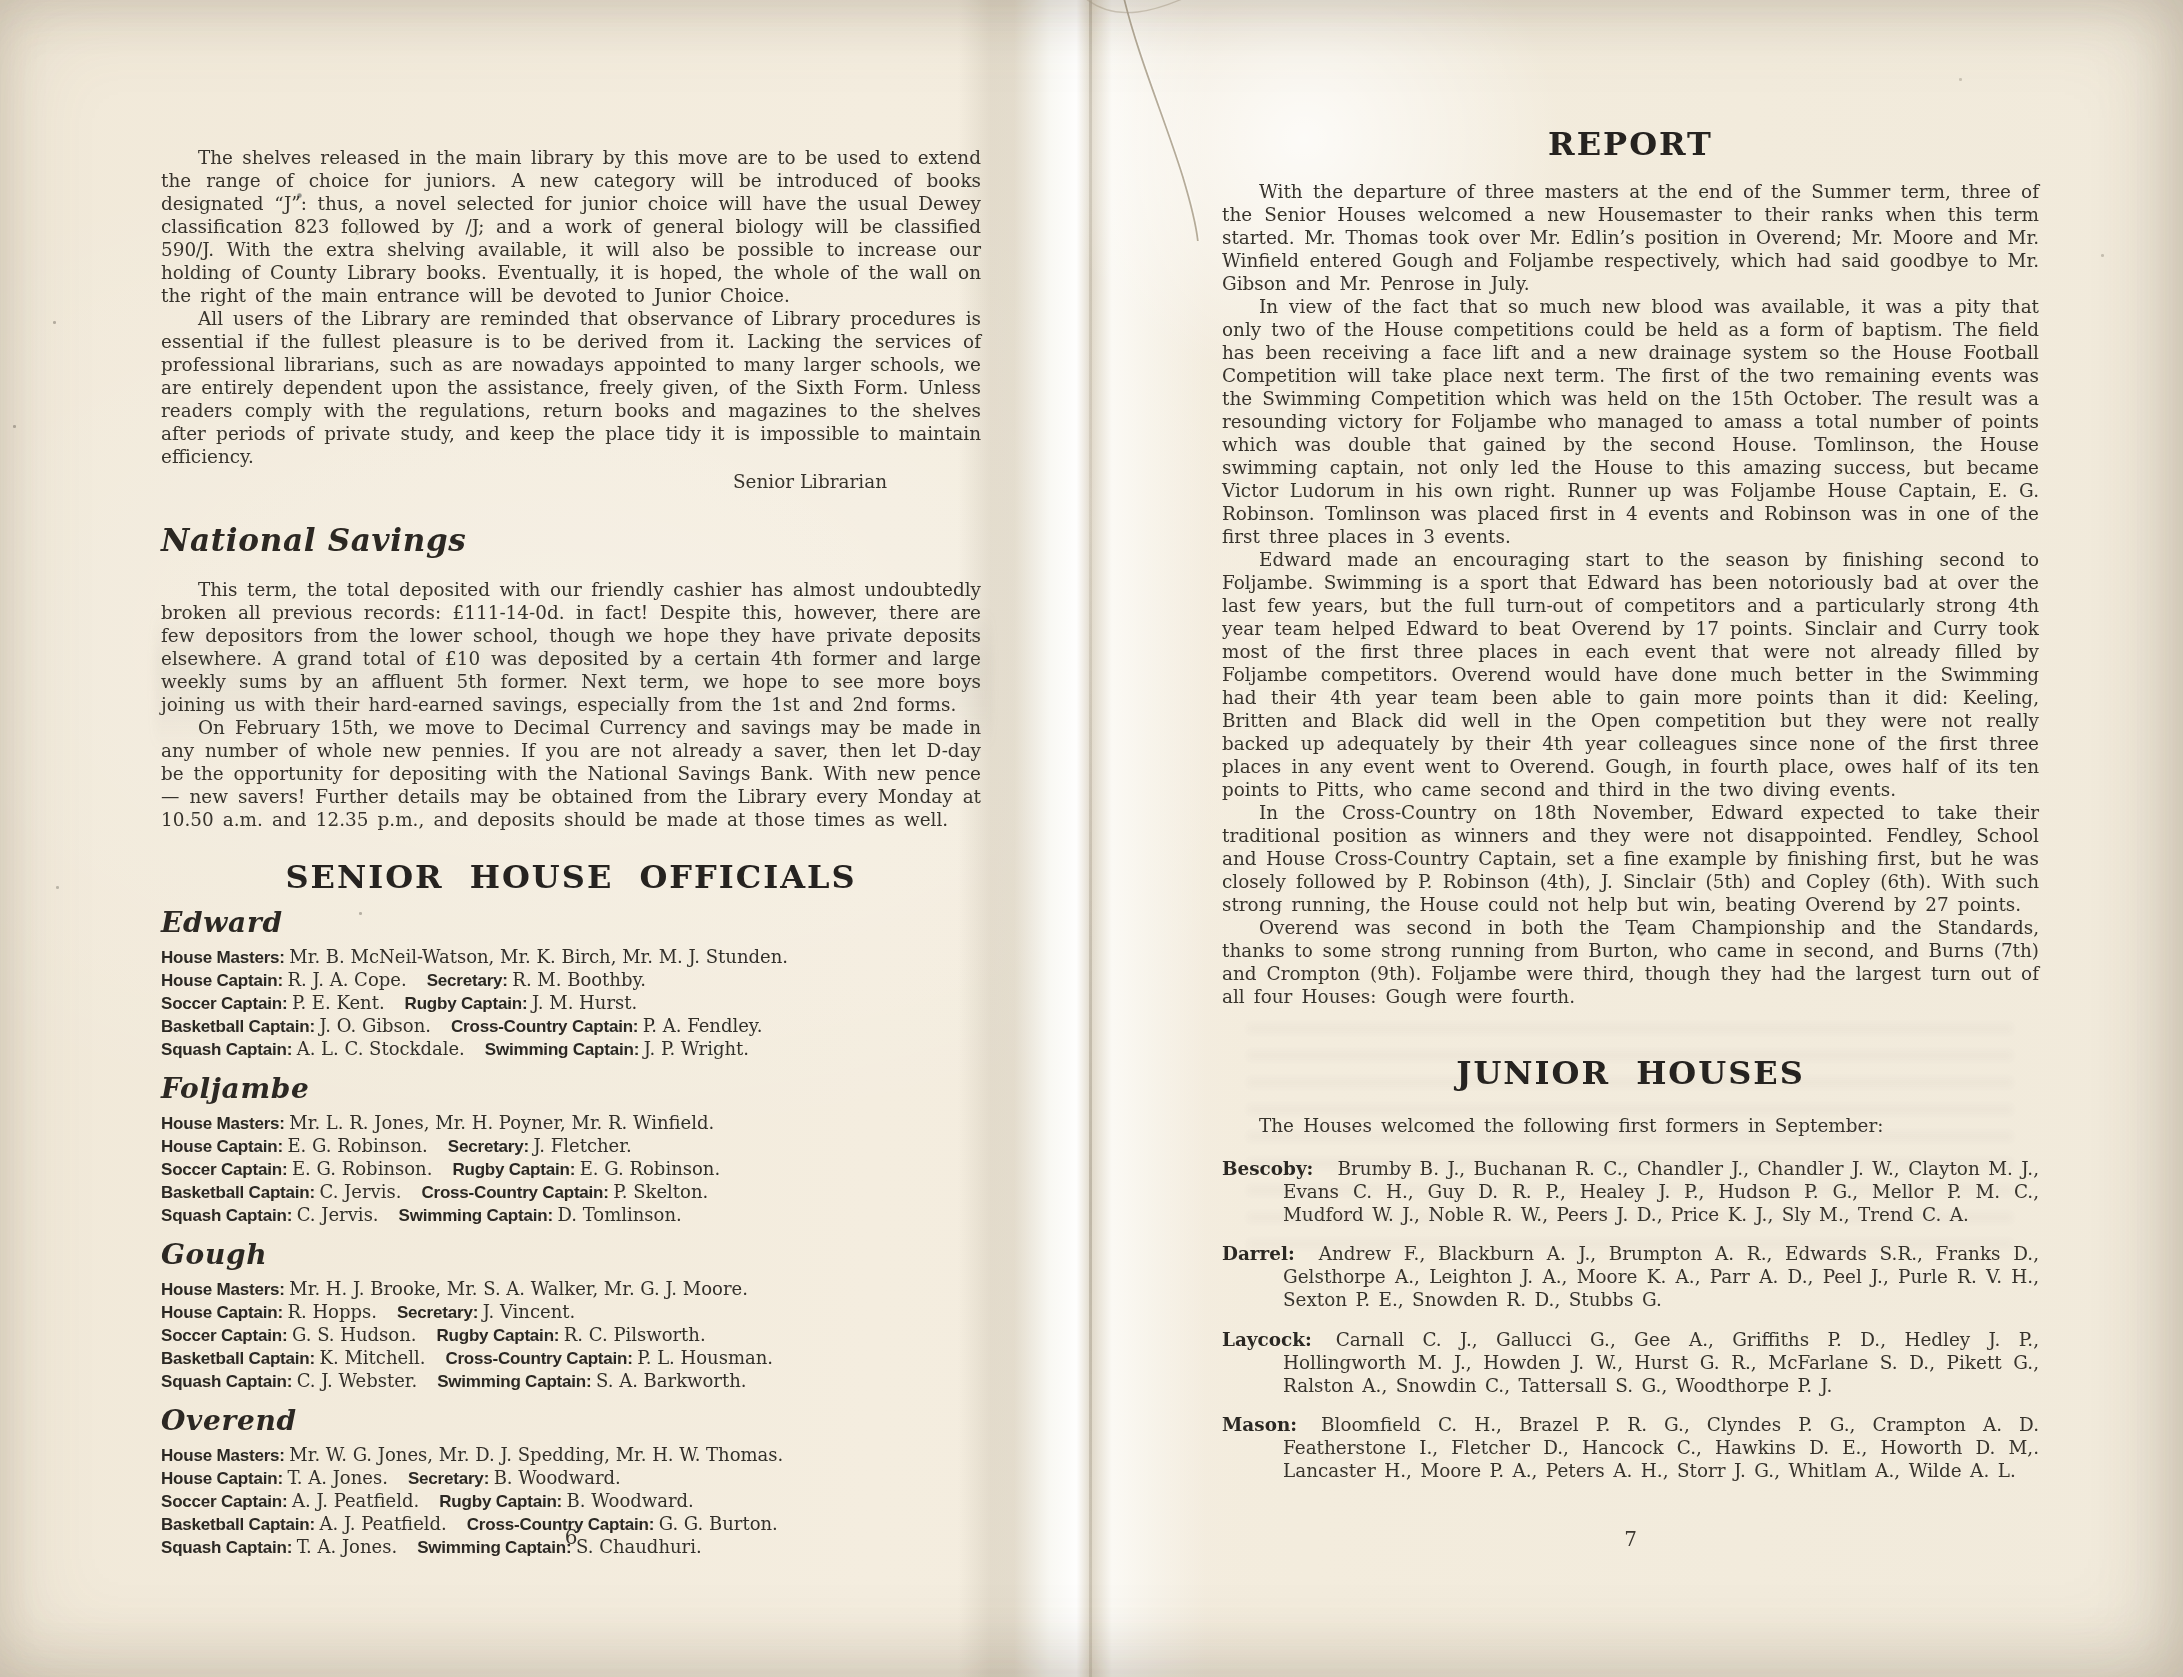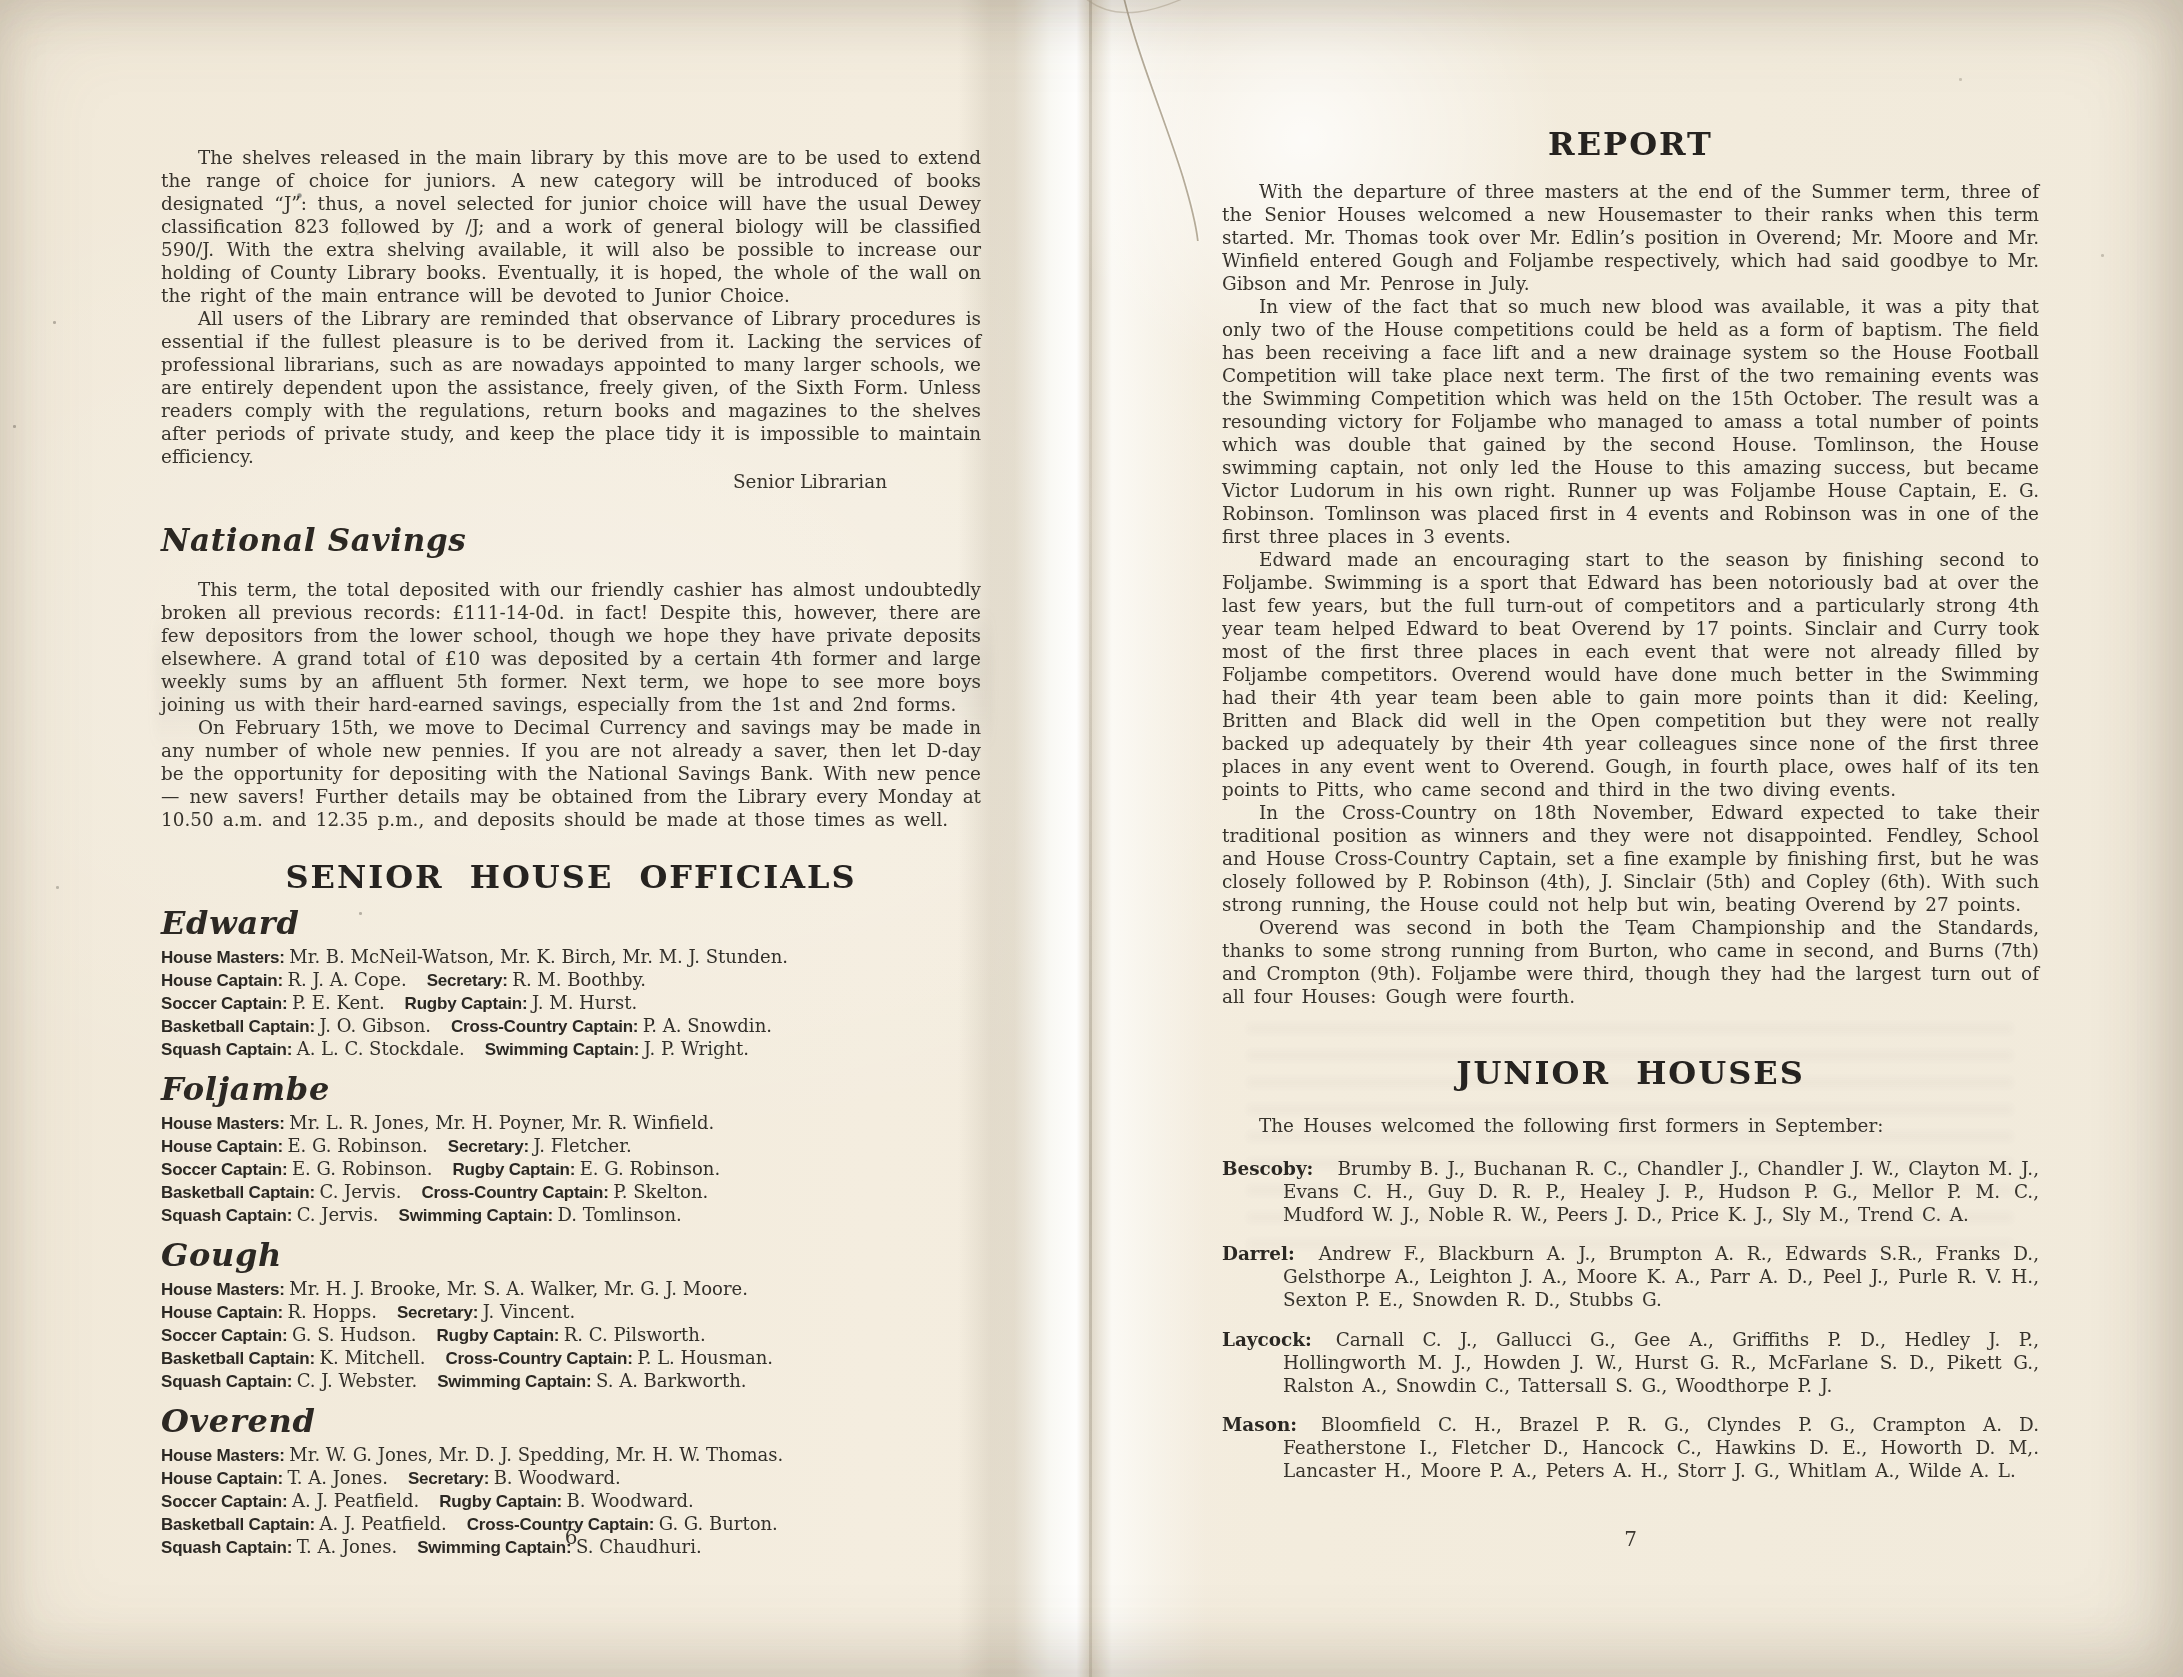--- a/index.html
+++ b/index.html
@@ -68,7 +68,7 @@
   .sho-heading{margin:28px 0 4px;}
   .report-heading{margin:0 0 18.4px;}
   .jh-heading{margin:47px 0 22.4px;}
-  .house-name{font-size:32px;line-height:30px;font-style:italic;font-weight:bold;letter-spacing:0.7px;
+  .house-name{font-size:28px;line-height:30px;font-style:italic;font-weight:bold;letter-spacing:0.7px;
     margin:13px 0 8px;color:#2c2823;}
   .off-line{text-align:left;font-size:18px;line-height:22px;color:#33302a;}
   .off-pair+.off-pair{margin-left:20px;}

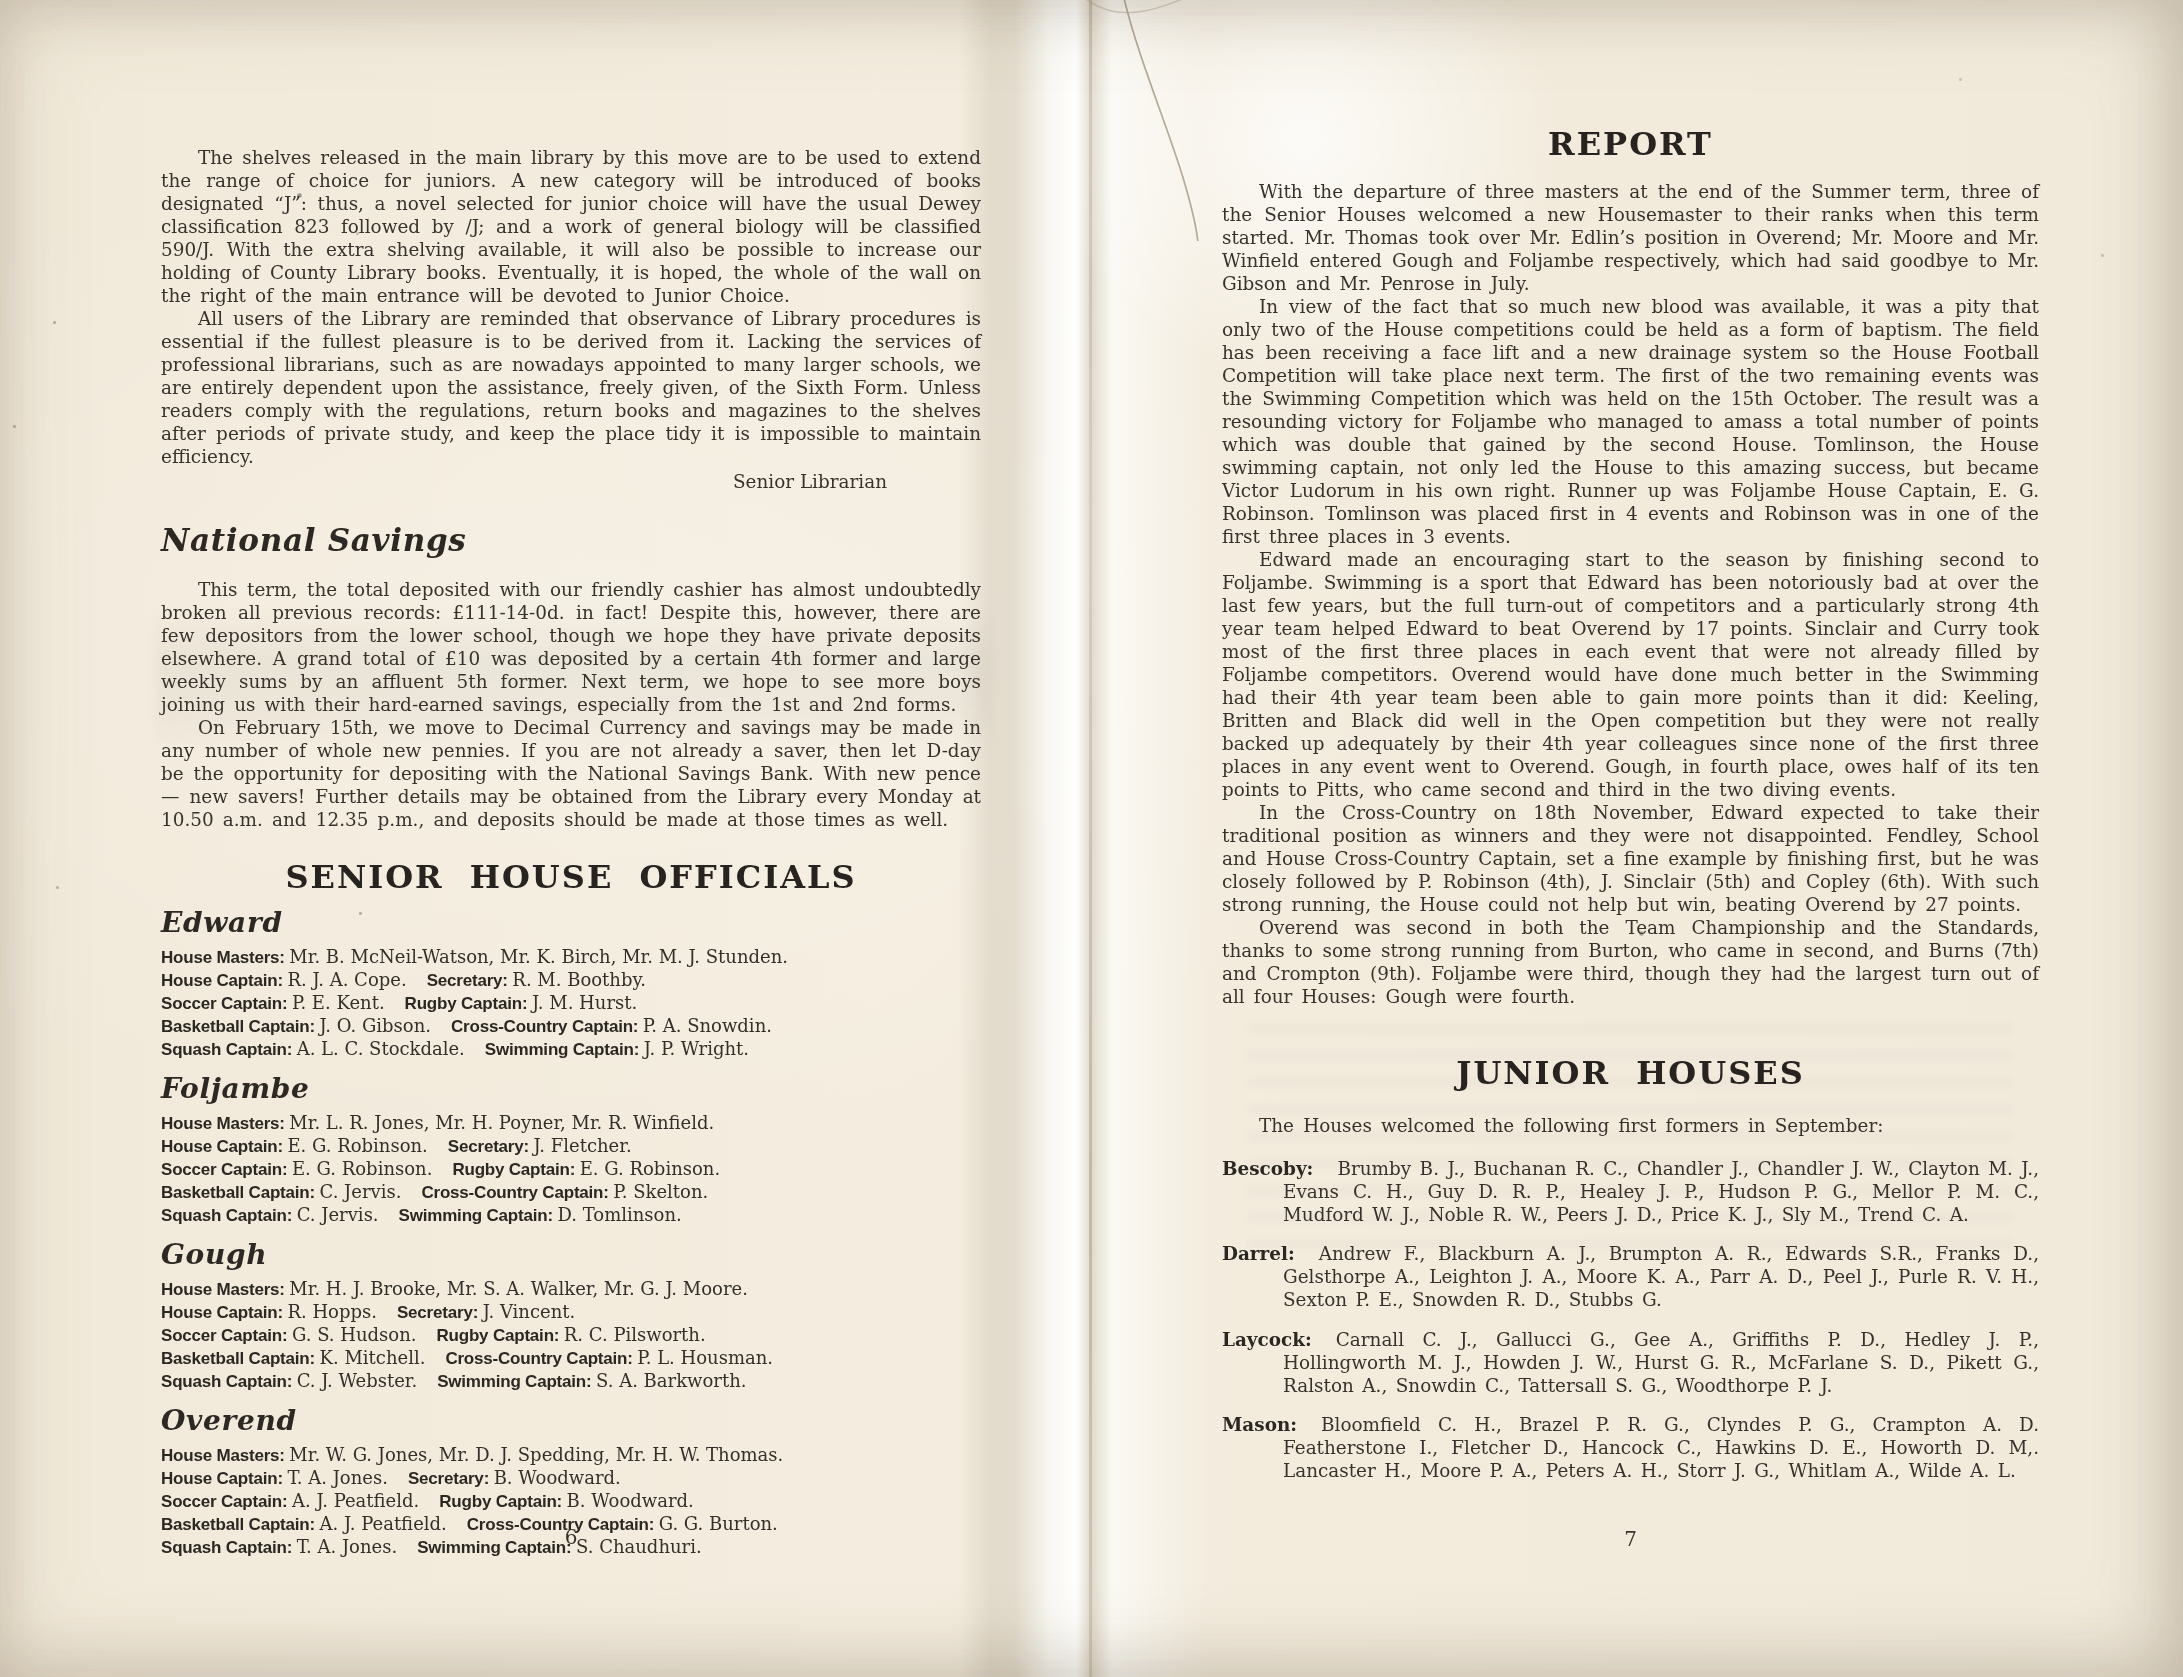--- a/index.html
+++ b/index.html
@@ -119,7 +119,7 @@
           <div class="off-line"><span class="off-pair"><span class="off-label">House Masters: </span><span class="off-value">Mr. B. McNeil-Watson, Mr. K. Birch, Mr. M. J. Stunden.</span></span></div>
           <div class="off-line"><span class="off-pair"><span class="off-label">House Captain: </span><span class="off-value">R. J. A. Cope.</span></span><span class="off-pair"><span class="off-label">Secretary: </span><span class="off-value">R. M. Boothby.</span></span></div>
           <div class="off-line"><span class="off-pair"><span class="off-label">Soccer Captain: </span><span class="off-value">P. E. Kent.</span></span><span class="off-pair"><span class="off-label">Rugby Captain: </span><span class="off-value">J. M. Hurst.</span></span></div>
-          <div class="off-line"><span class="off-pair"><span class="off-label">Basketball Captain: </span><span class="off-value">J. O. Gibson.</span></span><span class="off-pair"><span class="off-label">Cross-Country Captain: </span><span class="off-value">P. A. Snowdin.</span></span></div>
+          <div class="off-line"><span class="off-pair"><span class="off-label">Basketball Captain: </span><span class="off-value">J. O. Gibson.</span></span><span class="off-pair"><span class="off-label">Cross-Country Captain: </span><span class="off-value">P. A. Fendley.</span></span></div>
           <div class="off-line"><span class="off-pair"><span class="off-label">Squash Captain: </span><span class="off-value">A. L. C. Stockdale.</span></span><span class="off-pair"><span class="off-label">Swimming Captain: </span><span class="off-value">J. P. Wright.</span></span></div>
         </section>
         <section class="house">

